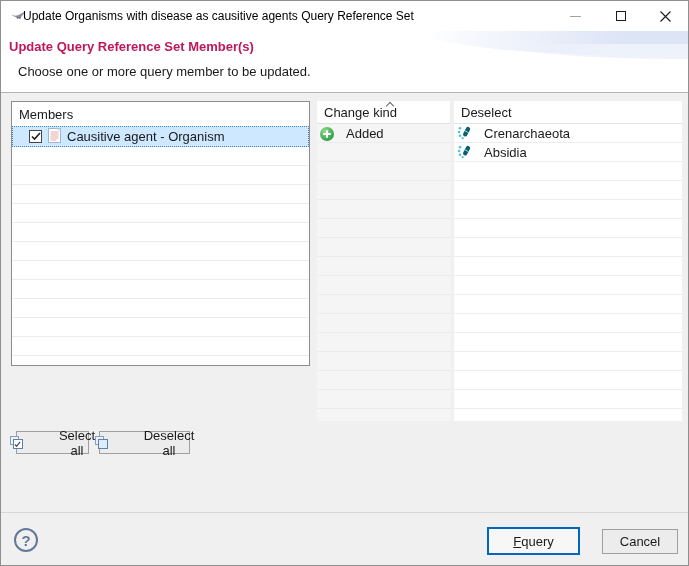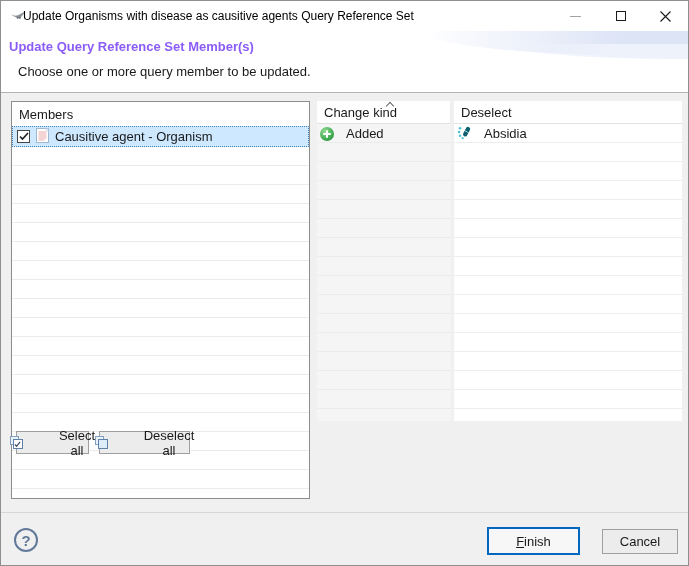--- a/index.html
+++ b/index.html
@@ -25,7 +25,7 @@
   .swoosh2 { position: absolute; top: 13px; right: 0; width: 190px; height: 15px;
     border-bottom-left-radius: 100% 100%;
     background: linear-gradient(to right, rgba(238,242,251,0), #eef2fb 60%); }
-  .h-title { position: absolute; left: 8px; top: 8px; font-size: 13px; font-weight: bold; color: #8b5cf6; }
+  .h-title { position: absolute; left: 8px; top: 8px; font-size: 13px; font-weight: bold; color: #be185d; }
   .h-sub { position: absolute; left: 17px; top: 33px; font-size: 13px; color: #1a1a1a; }
   
   .members-table { position: absolute; left: 10px; top: 100px; width: 299px; height: 398px;

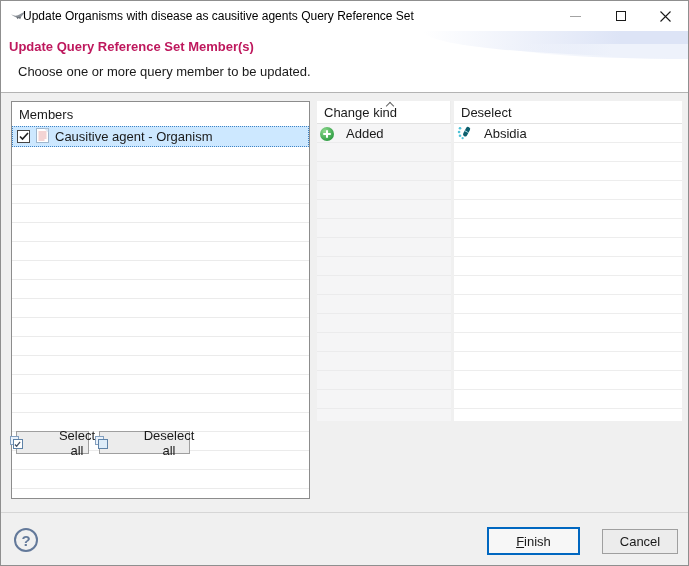--- a/index.html
+++ b/index.html
@@ -28,7 +28,7 @@
   .h-title { position: absolute; left: 8px; top: 8px; font-size: 13px; font-weight: bold; color: #be185d; }
   .h-sub { position: absolute; left: 17px; top: 33px; font-size: 13px; color: #1a1a1a; }
   
-  .members-table { position: absolute; left: 10px; top: 100px; width: 299px; height: 398px;
+  .members-table { position: absolute; left: 10px; top: 100px; width: 299px; height: 265px;
     background: #fff; border: 1px solid #8c8c8c; }
   .m-header { height: 24px; display: flex; align-items: center; padding-left: 7px; font-size: 13px; }
   .m-row { height: 21px; display: flex; align-items: center; gap: 6px; padding-left: 4px;

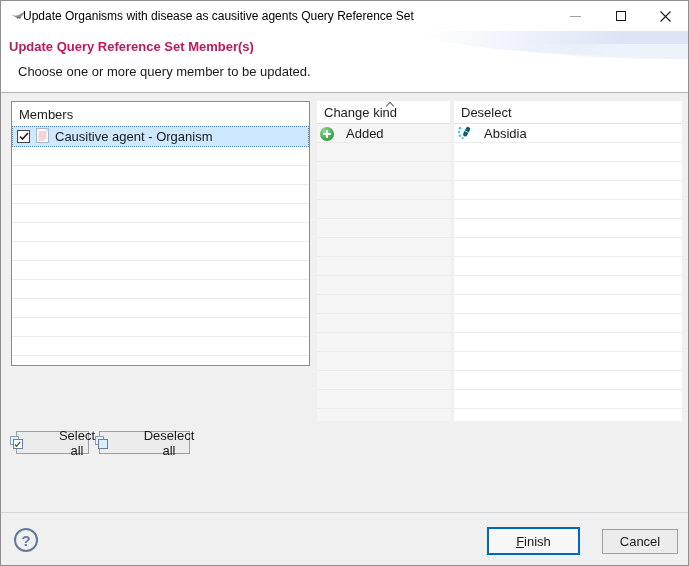--- a/index.html
+++ b/index.html
@@ -31,7 +31,7 @@
   .members-table { position: absolute; left: 10px; top: 100px; width: 299px; height: 265px;
     background: #fff; border: 1px solid #8c8c8c; }
   .m-header { height: 24px; display: flex; align-items: center; padding-left: 7px; font-size: 13px; }
-  .m-row { height: 21px; display: flex; align-items: center; gap: 6px; padding-left: 4px;
+  .m-row { height: 21px; display: flex; align-items: center; gap: 6px; padding-left: 16px;
     background: #cde8ff; border: 1px dotted #3f84c6; font-size: 13px; }
   .checkbox { width: 13px; height: 13px; background: #fff; border: 1px solid #454545;
     display: flex; align-items: center; justify-content: center; flex: 0 0 auto; }

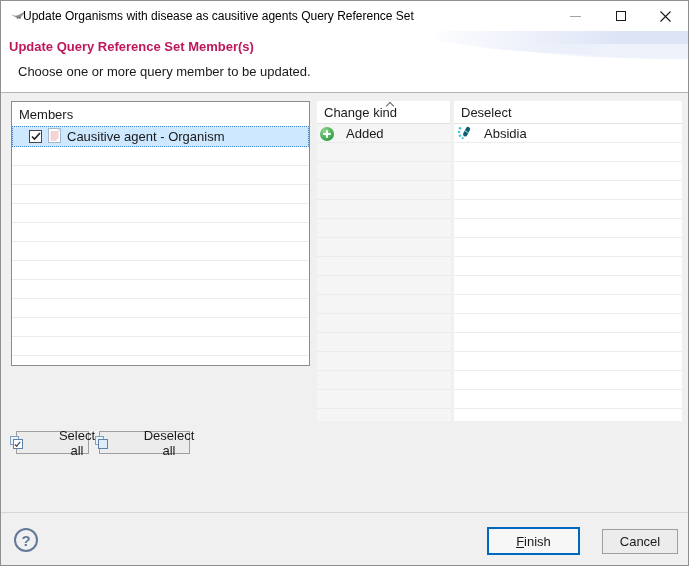--- a/index.html
+++ b/index.html
@@ -175,6 +175,23 @@
               </g>
             </svg>
           </span>
+          <span>Crenarchaeota</span>
+        </div>
+        <div class="c-row">
+          <span>
+            <svg width="15" height="15" viewBox="0 0 16 16">
+              <g fill="#4fc3d8">
+                <circle cx="3.2" cy="3.5" r="1.4"></circle>
+                  <circle cx="2.2" cy="7.5" r="1.4"></circle>
+                <circle cx="3.2" cy="11.5" r="1.4"></circle>
+                  <circle cx="6" cy="14" r="1.2"></circle>
+              </g>
+              <g transform="rotate(28 10 7)">
+                <rect x="8" y="1.5" width="4.6" height="11" rx="2.3" fill="#0c5f6e"></rect>
+                <rect x="8" y="6.6" width="4.6" height="0.9" fill="#bfeaf2"></rect>
+              </g>
+            </svg>
+          </span>
           <span>Absidia</span>
         </div>
       </div>

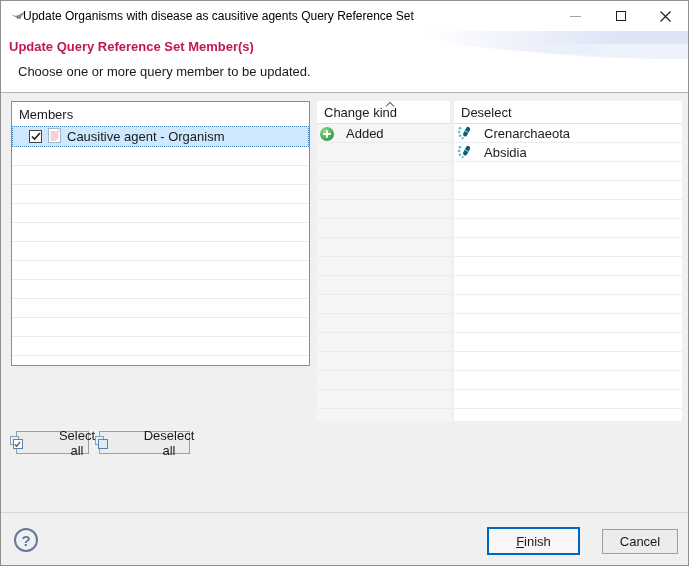--- a/index.html
+++ b/index.html
@@ -222,7 +222,7 @@
     <span>?</span>
   </button>
   <button class="btn finish-btn">
-    <span><span class="mnem">F</span><span>inish</span></span>
+    <span><span class="mnem">F</span><span>query</span></span>
   </button>
   <button class="btn cancel-btn">
     <span>Cancel</span>

